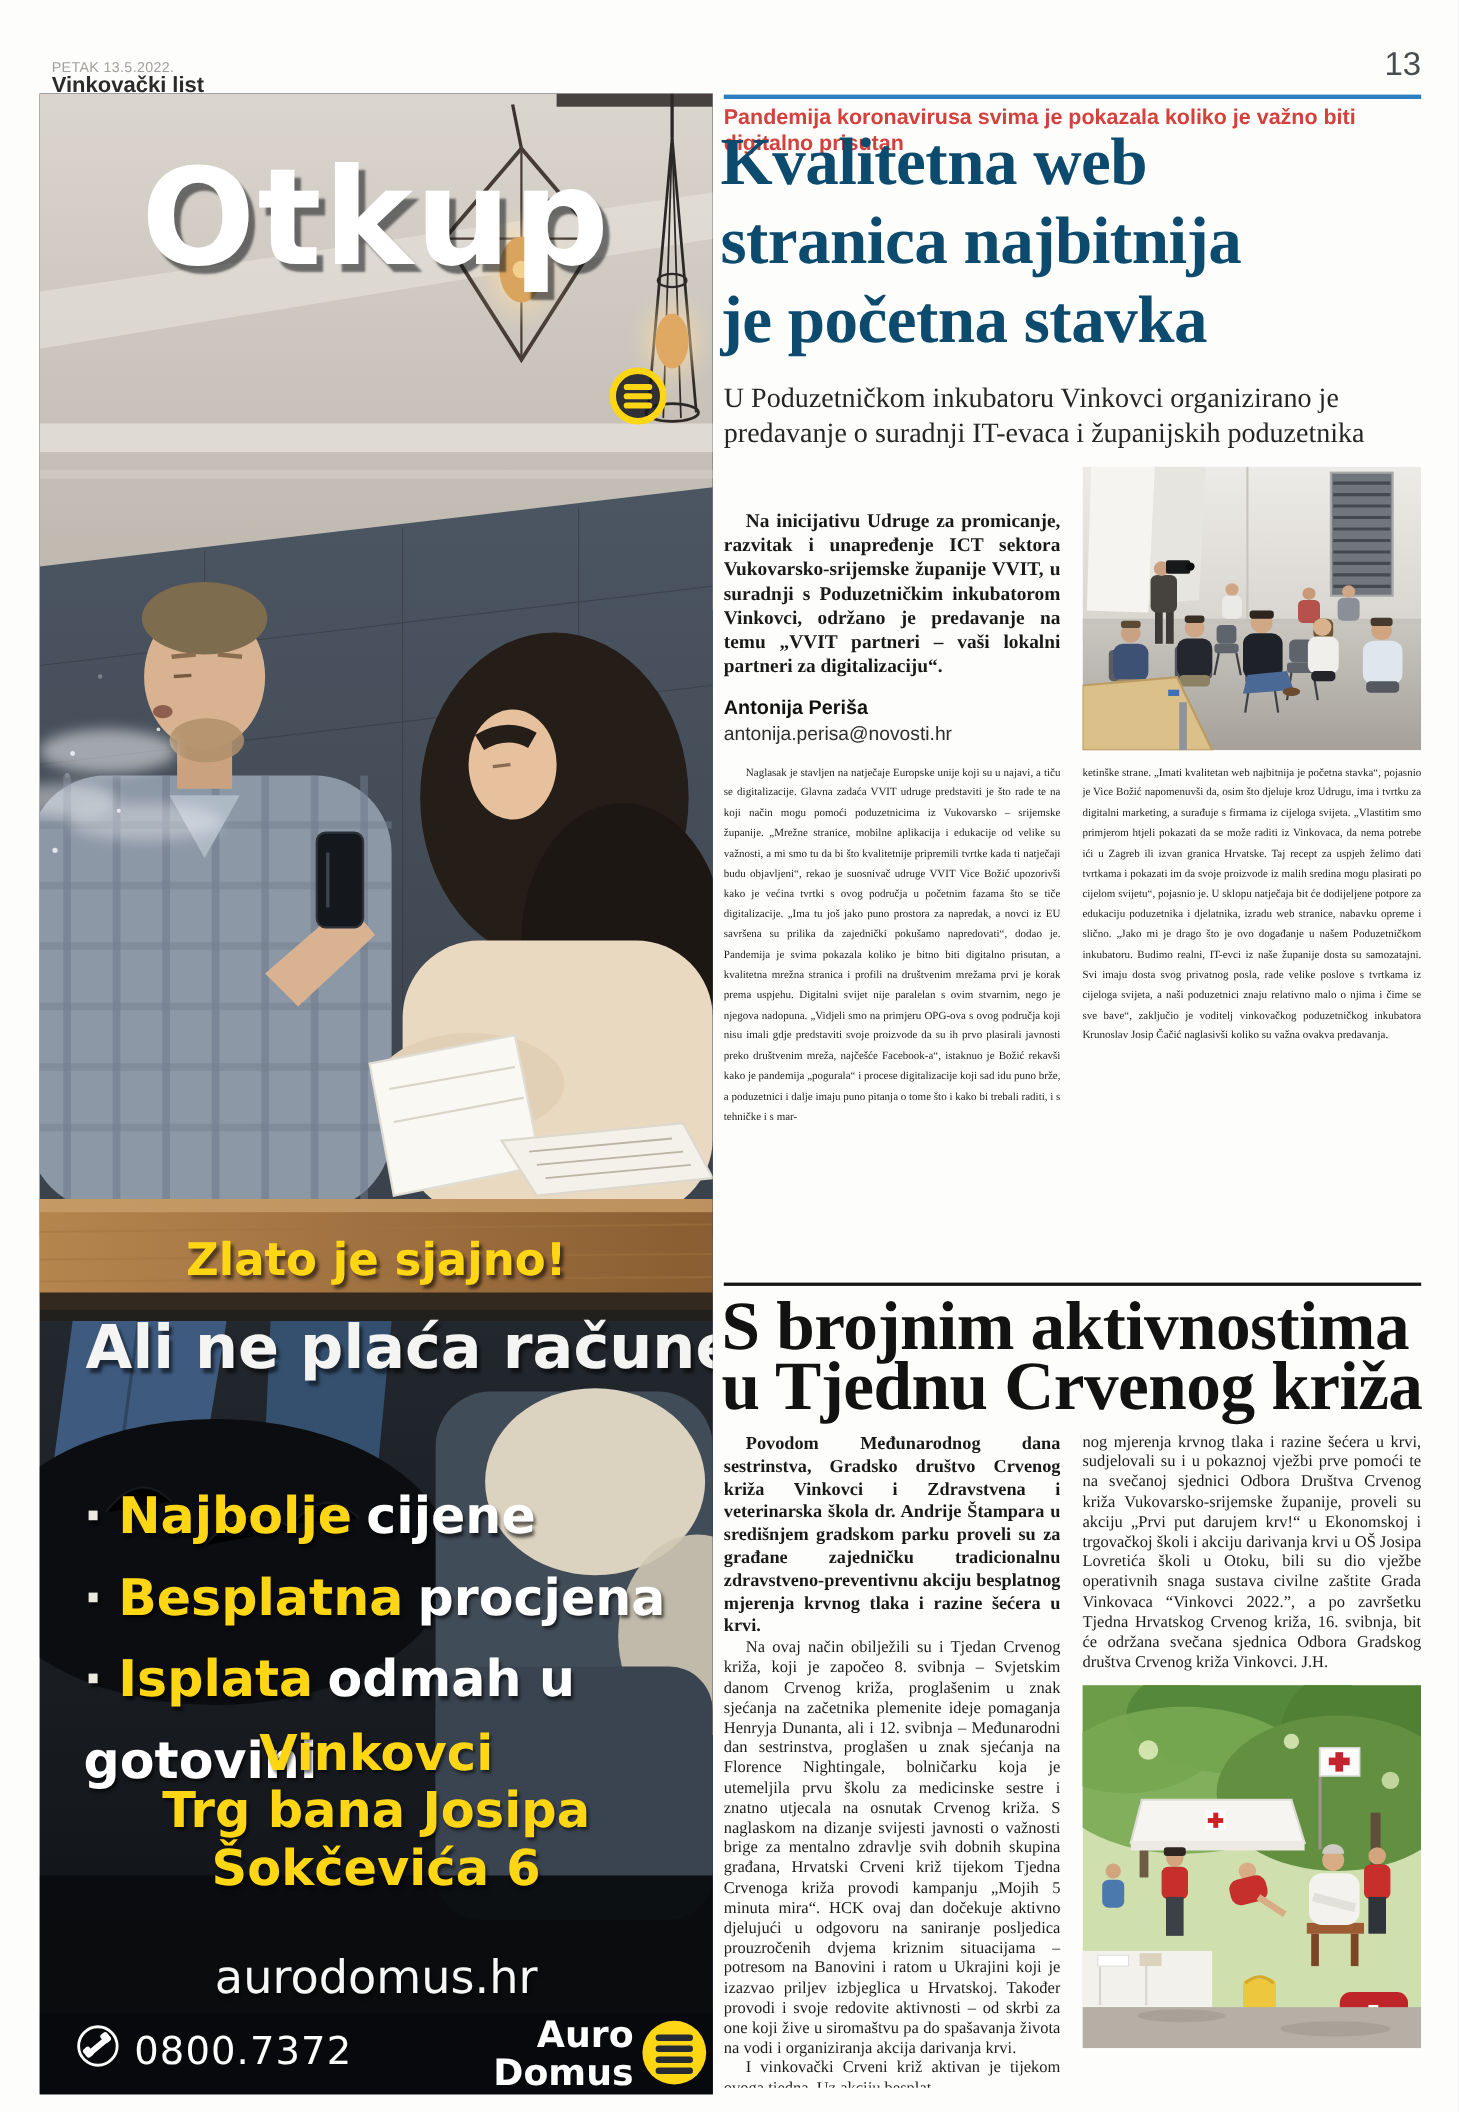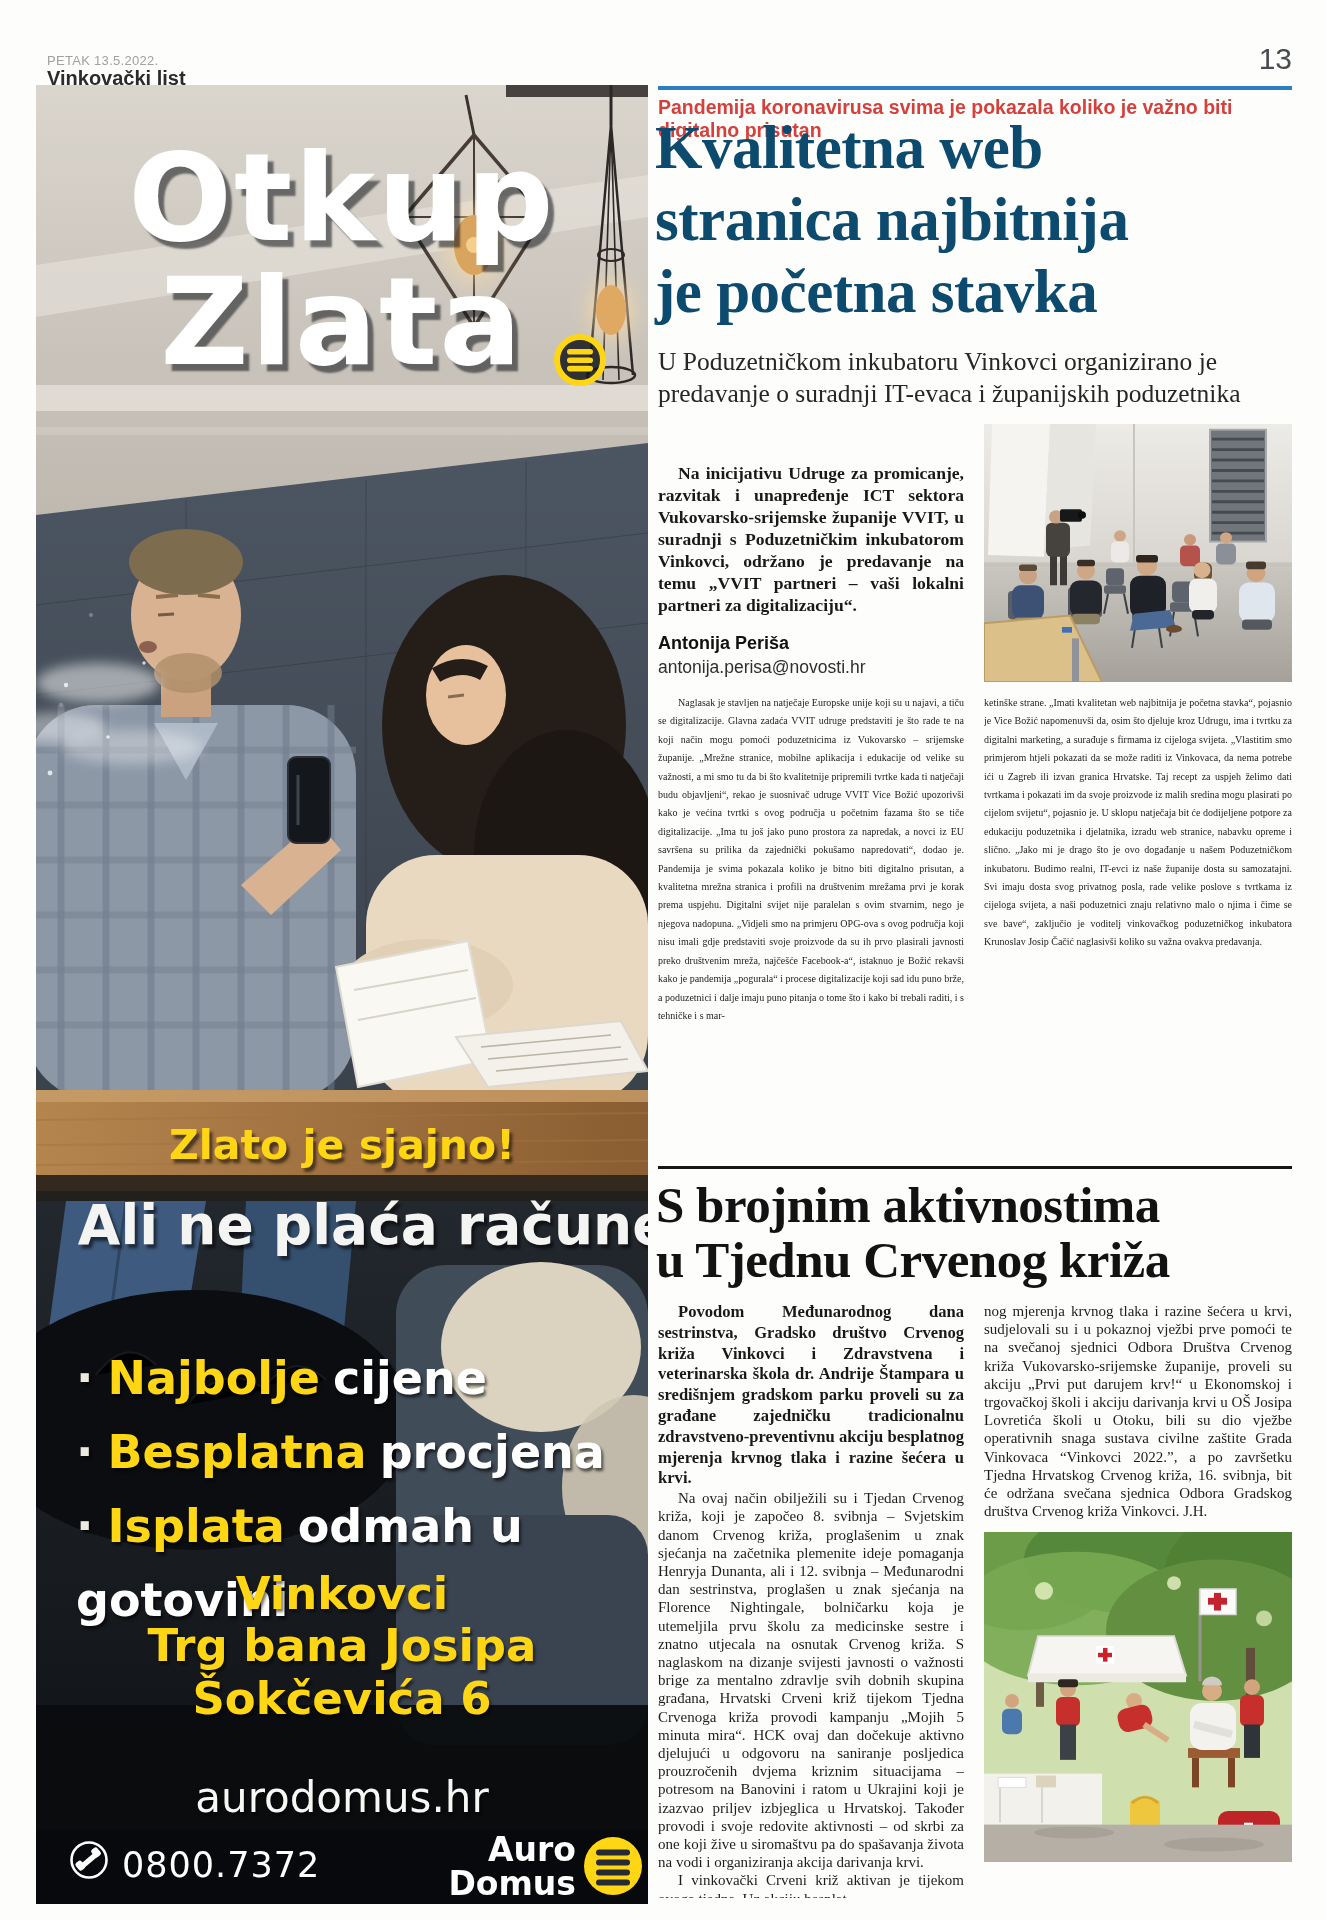--- a/index.html
+++ b/index.html
@@ -234,7 +234,6 @@
     </svg>
 
     <div class="abs ad-title" style="top:52px;">Otkup</div>
-    <div class="abs ad-title" style="top:176px;">Zlata</div>
 
     <svg class="abs" style="left:517px;top:248px;" width="54" height="54" viewBox="0 0 54 54">
       <circle cx="27" cy="27" r="24" fill="#15181c" opacity=".85"></circle>

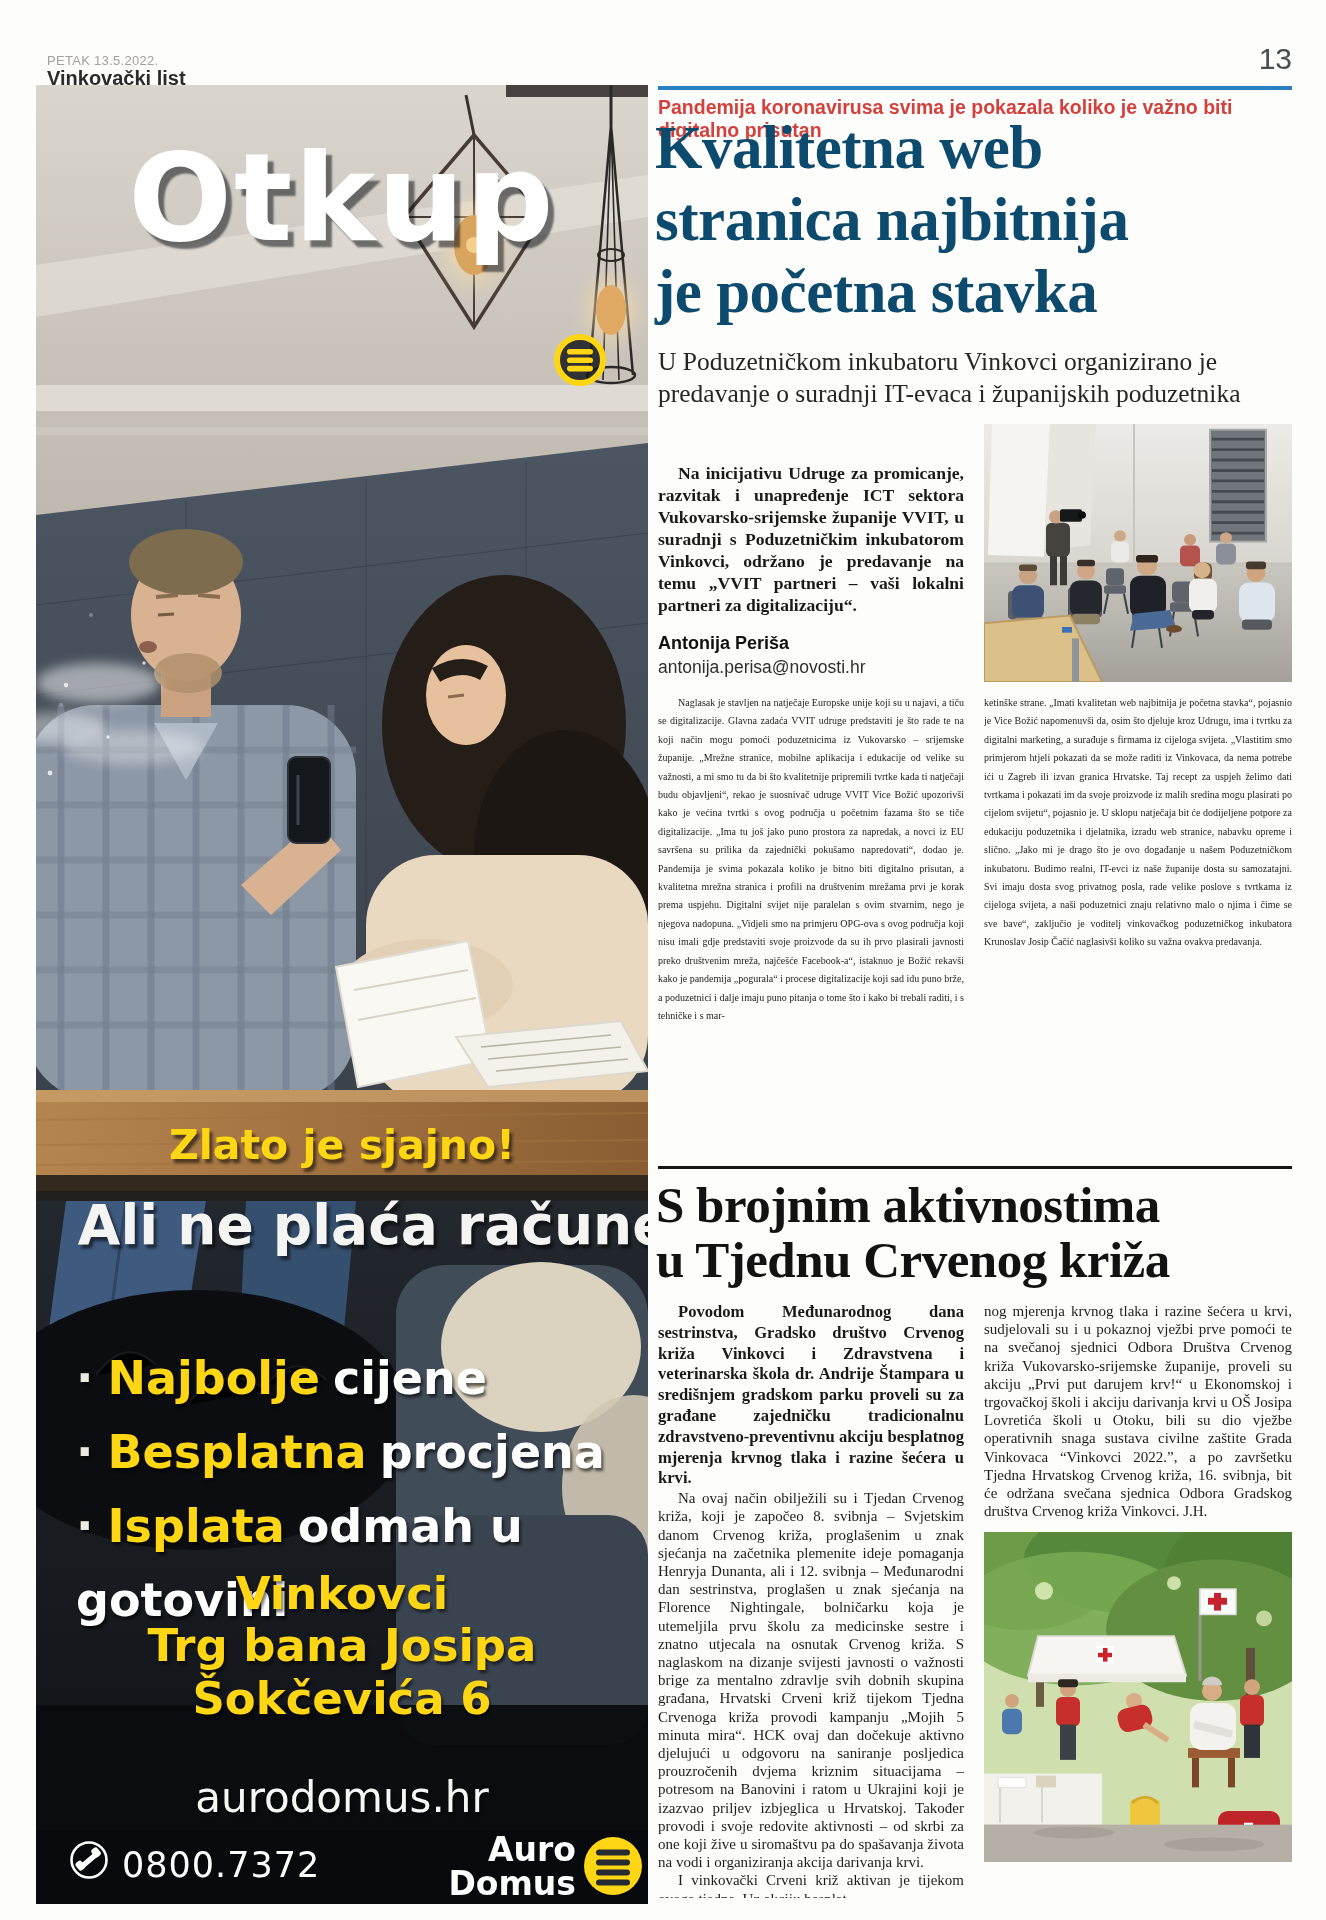--- a/index.html
+++ b/index.html
@@ -39,7 +39,7 @@
   .headline1{font-family:"Liberation Serif",serif;font-weight:700;font-size:61px;line-height:72px;
              color:#0c4a6e;letter-spacing:-.5px;}
   .subtitle{font-size:25.5px;line-height:32px;color:#262626;}
-  .headline2{font-family:"Liberation Serif",serif;font-weight:700;font-size:51px;line-height:55px;
+  .headline2{font-family:"Liberation Serif",serif;font-weight:700;font-size:63px;line-height:55px;
              color:#121212;letter-spacing:-.5px;}
   .lead{font-family:"Liberation Serif",serif;font-weight:700;font-size:17.6px;line-height:22px;
         text-align:justify;color:#191919;margin-top:44px;}

